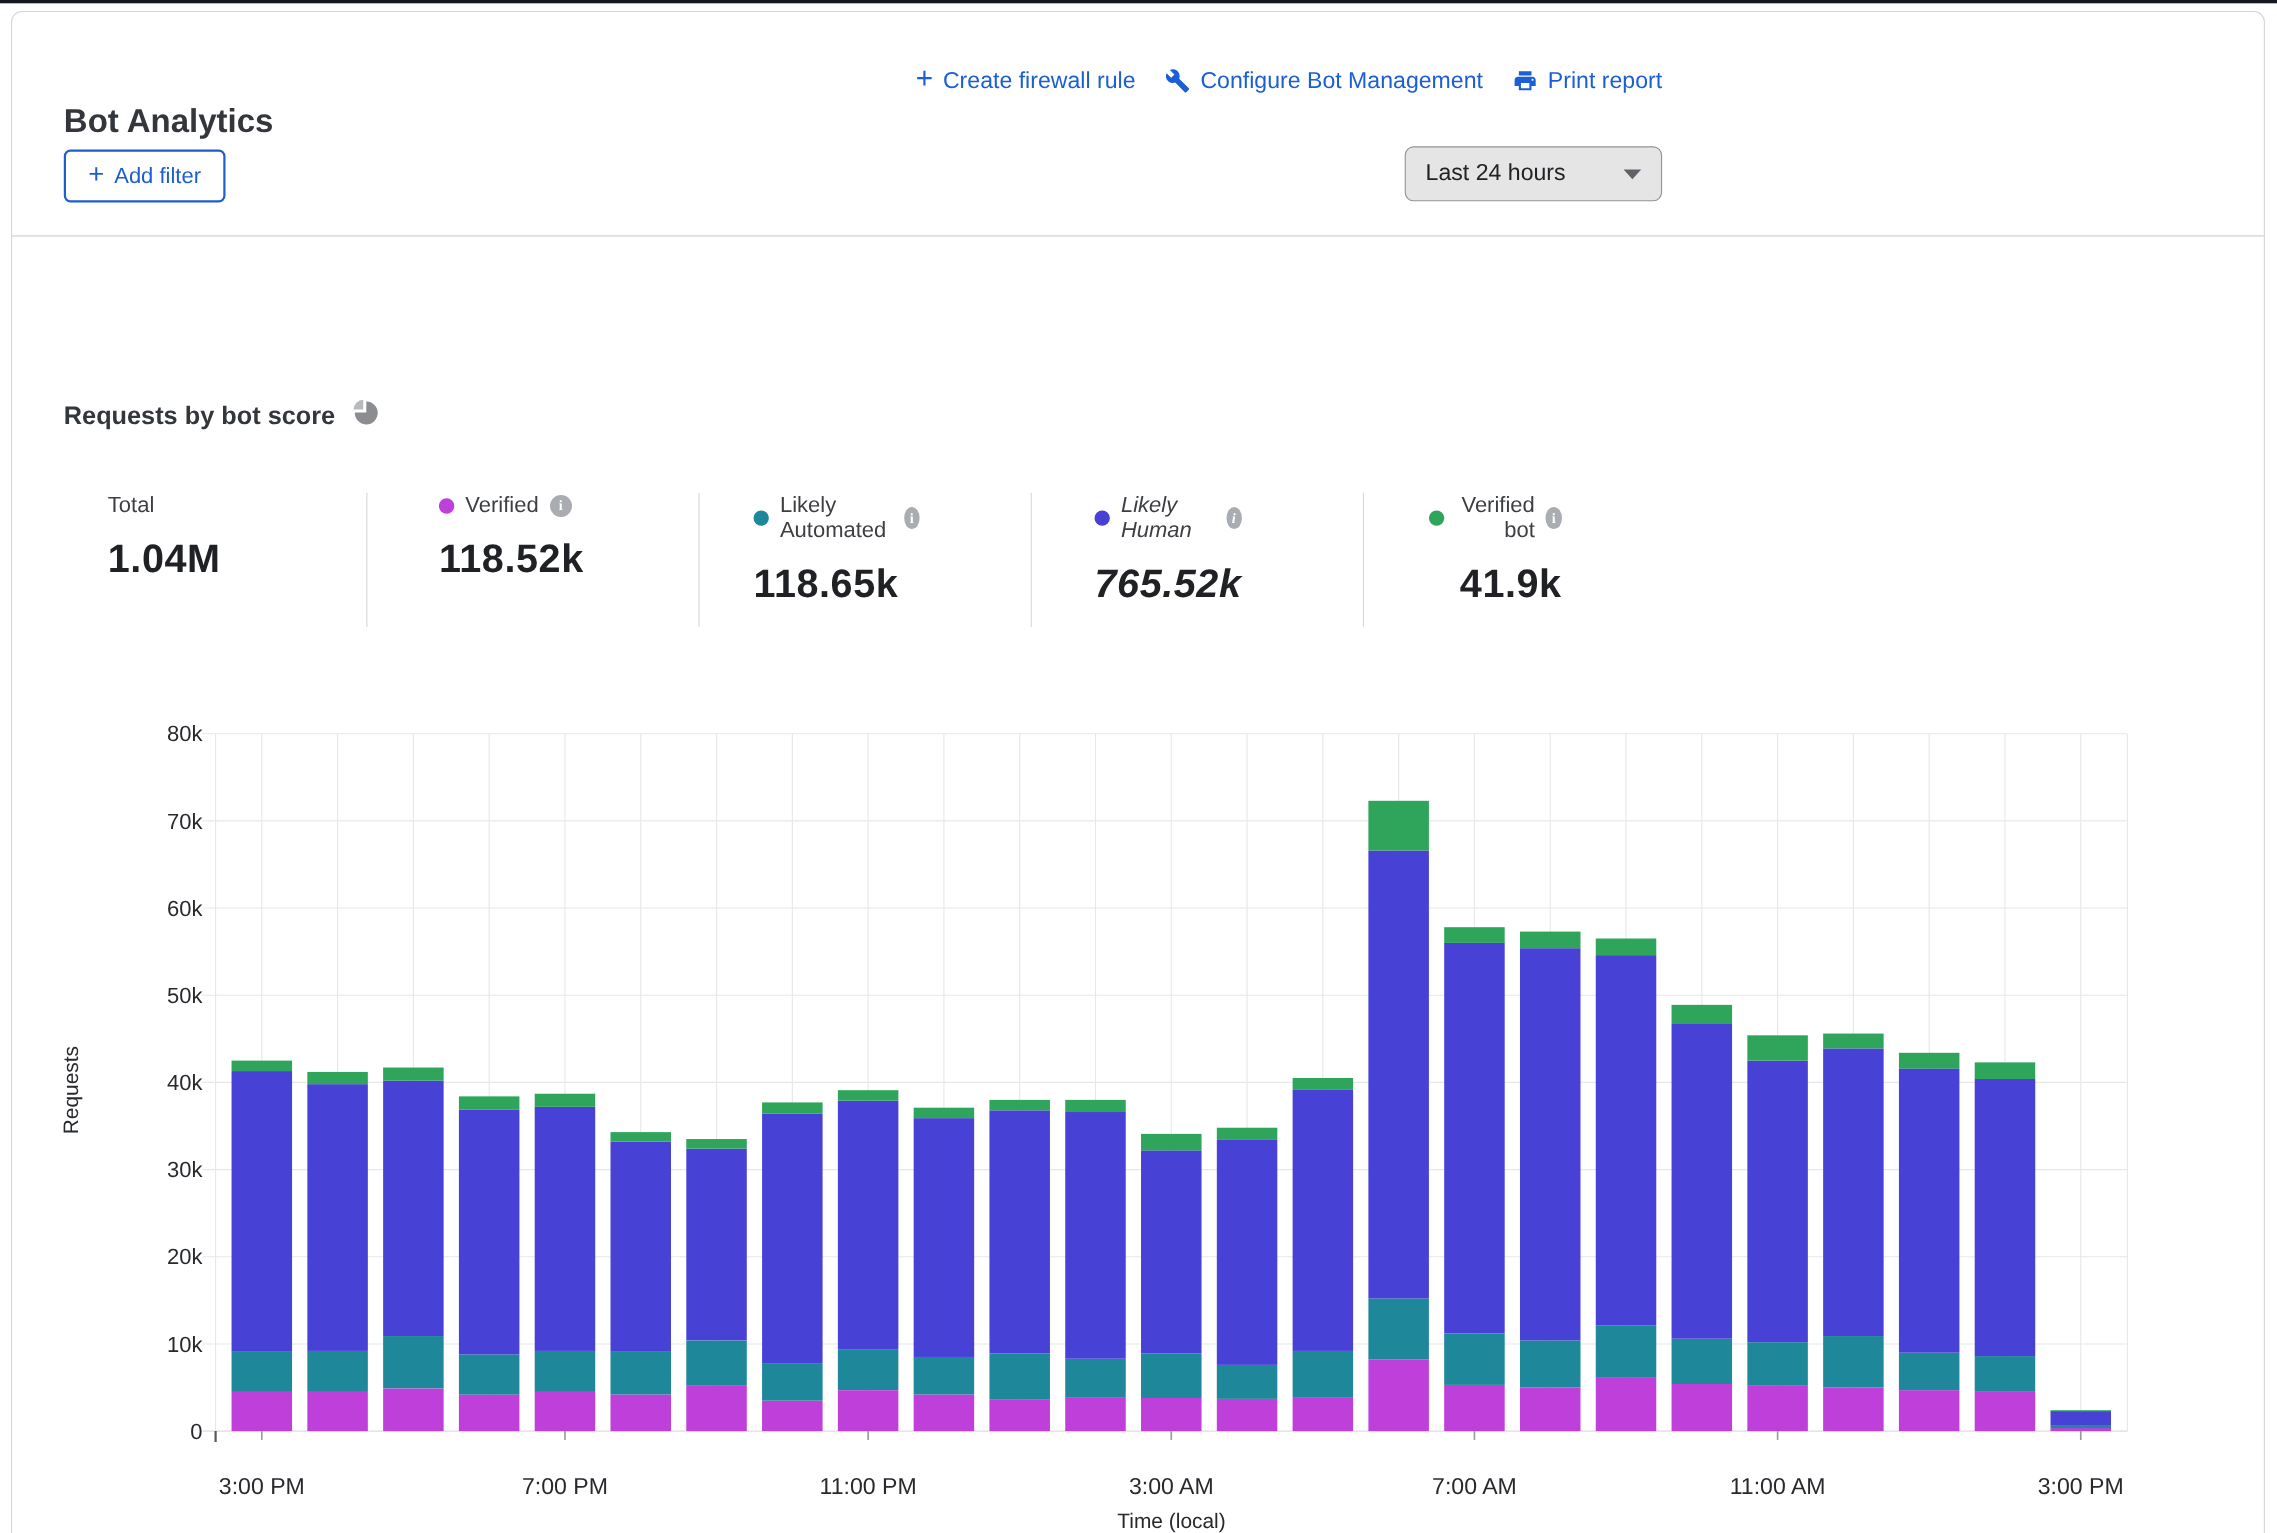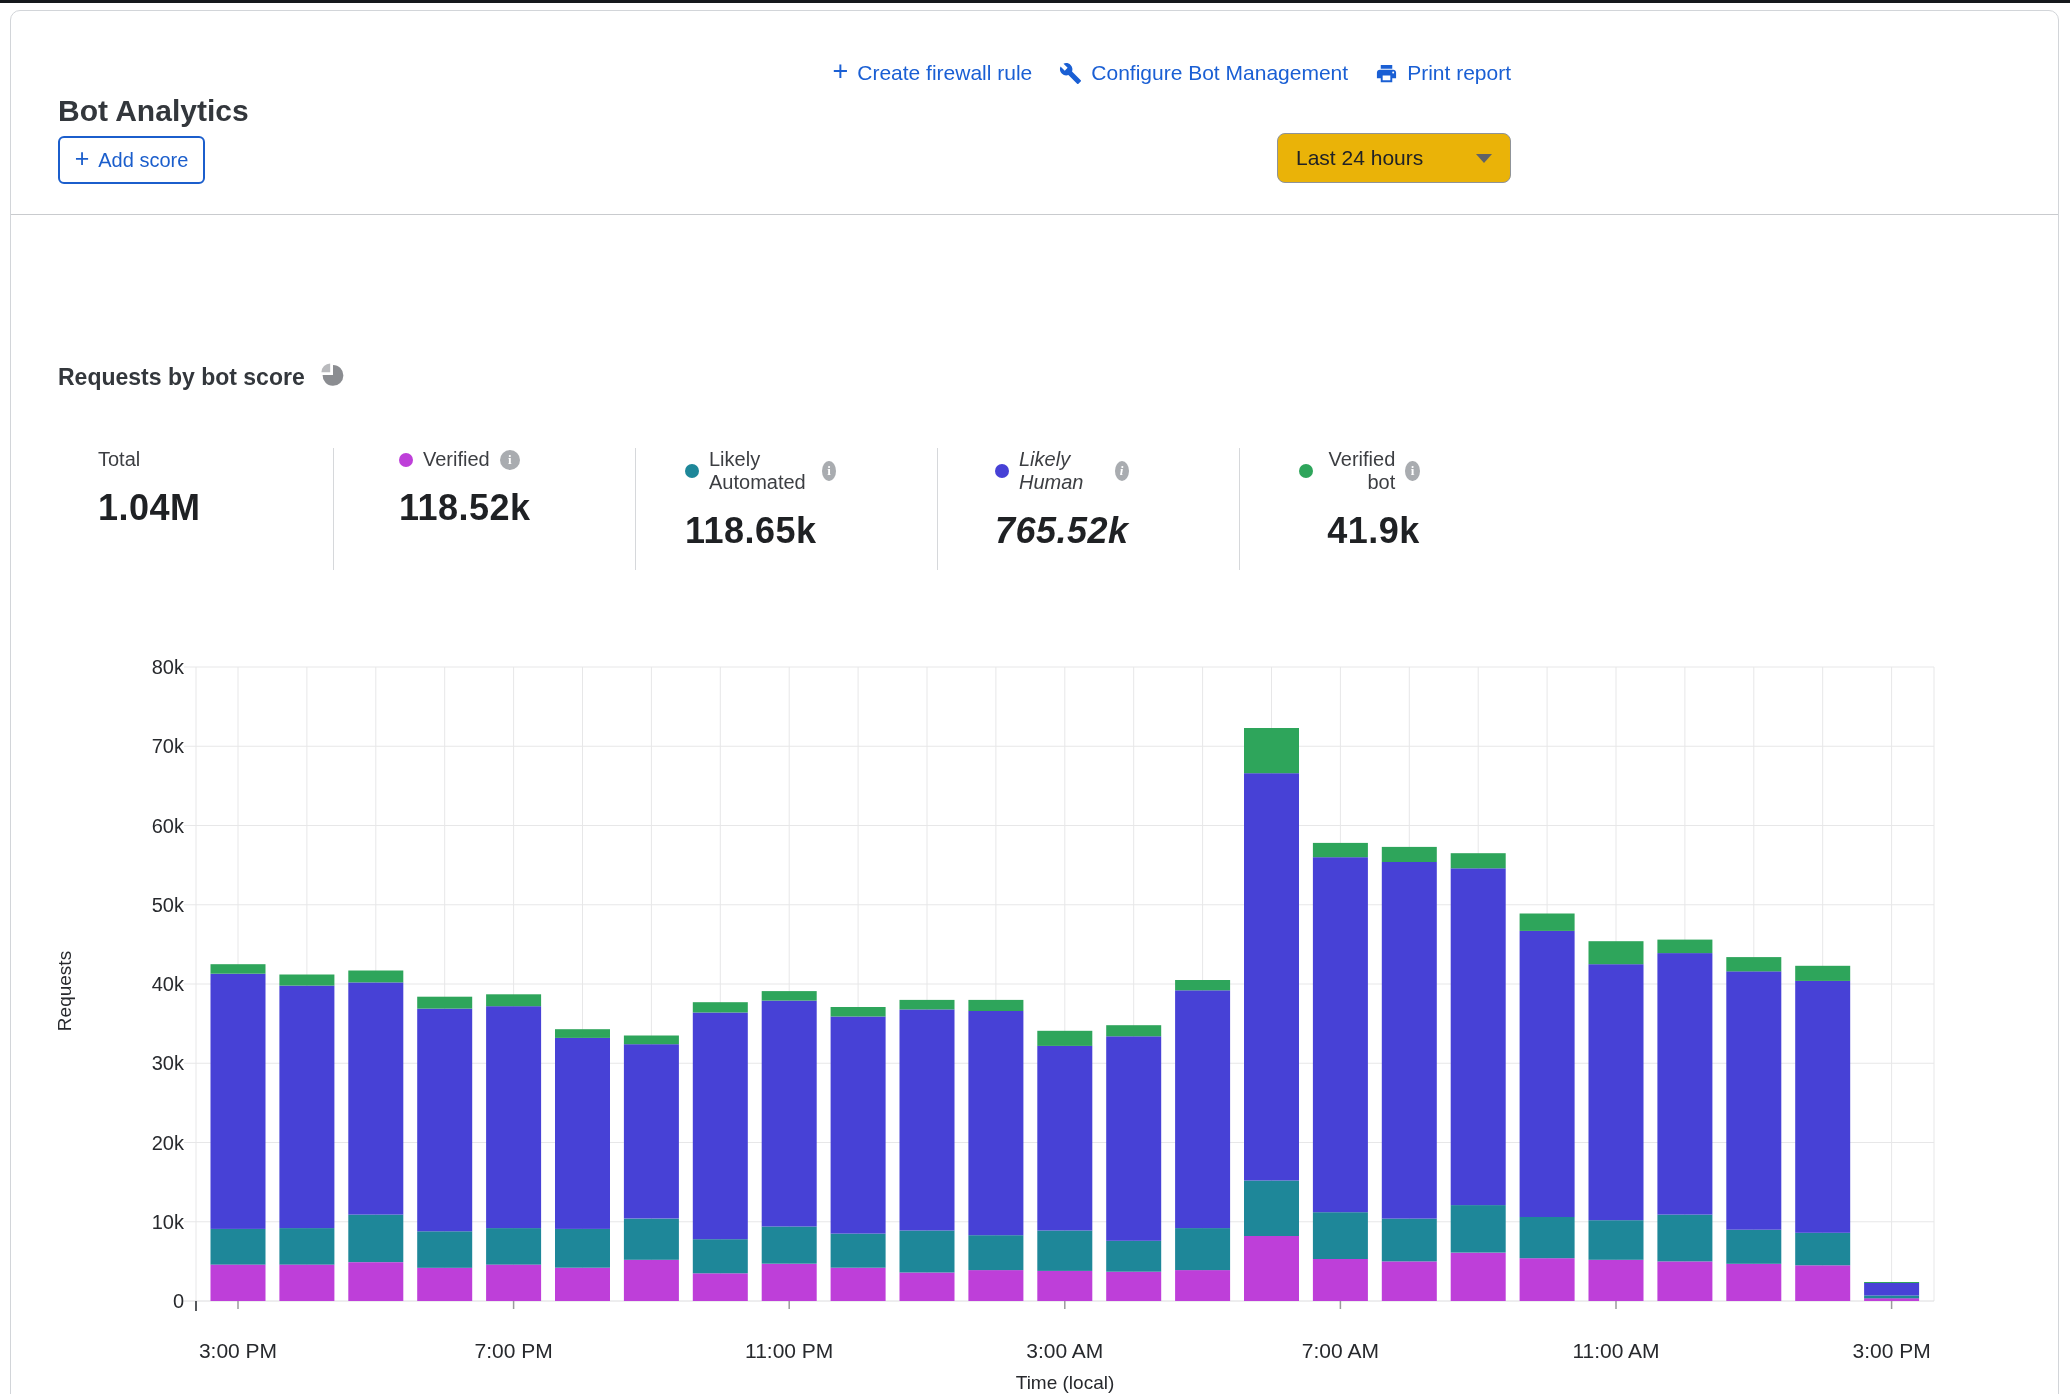--- a/index.html
+++ b/index.html
@@ -98,7 +98,7 @@
 
   <button class="add-filter-btn">
     <span class="plus-glyph">+</span>
-    <span>Add score</span>
+    <span>Add filter</span>
   </button>
 
   <div class="time-range-select">

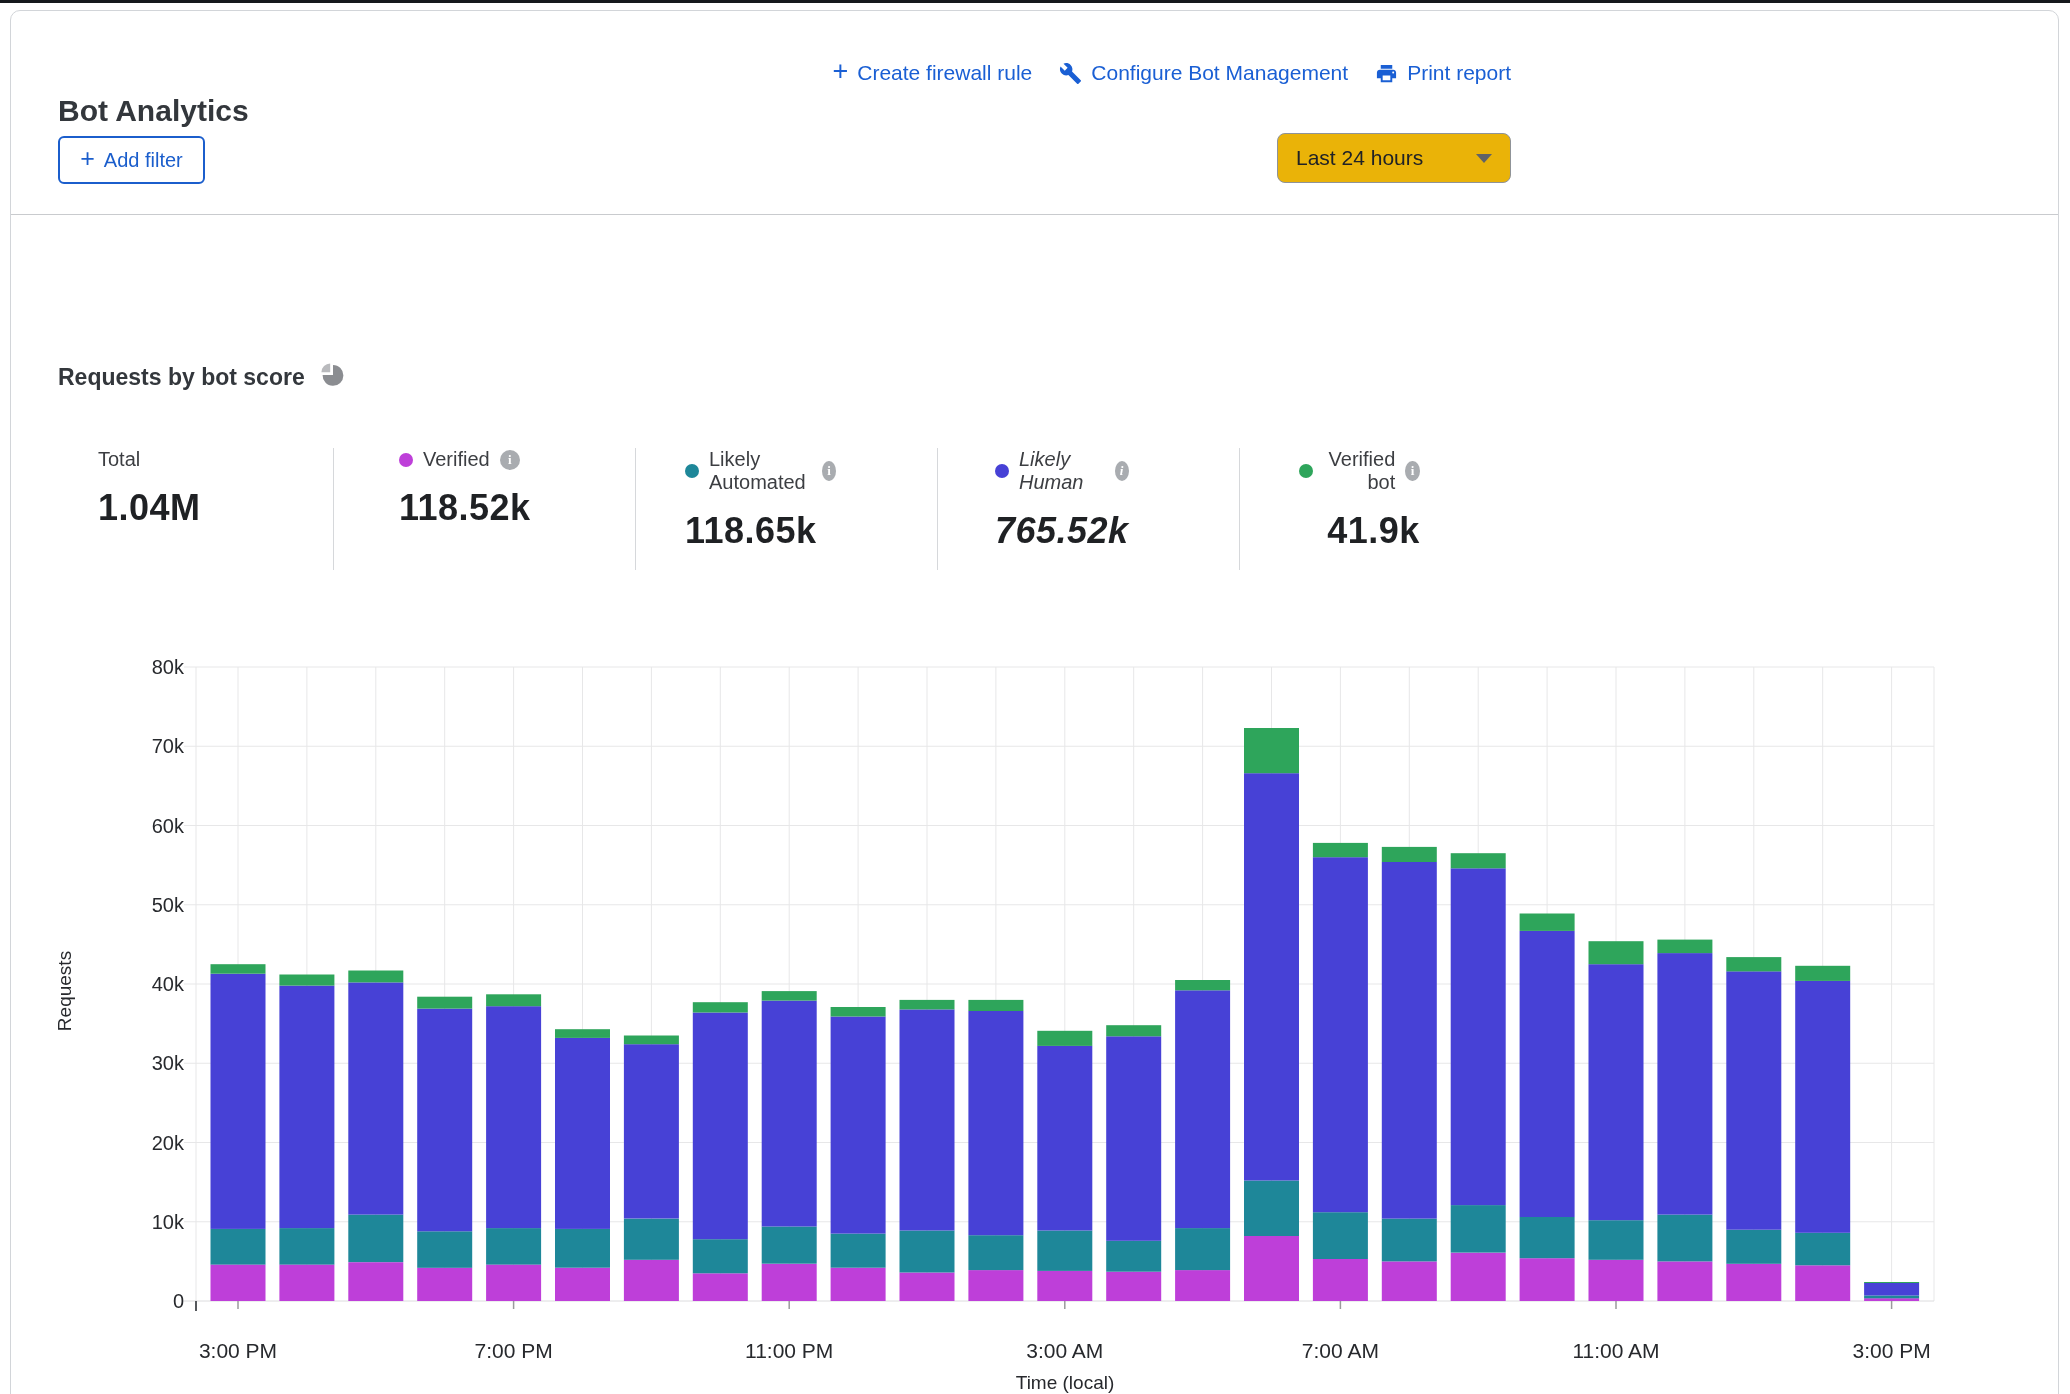--- a/index.html
+++ b/index.html
@@ -35,7 +35,7 @@
   .add-filter-btn .plus-glyph{font-size:25px;font-weight:400;margin-top:-3px;}
   .time-range-select{
     position:absolute;left:1266px;top:122px;width:234px;height:50px;box-sizing:border-box;
-    border:1.5px solid #8f9398;border-radius:8px;background:#eab308;display:flex;align-items:center;
+    border:1.5px solid #8f9398;border-radius:8px;background:#e5e5e5;display:flex;align-items:center;
     padding:0 18px;font-size:21px;color:#202226;cursor:pointer;
   }
   .time-range-select .caret{

